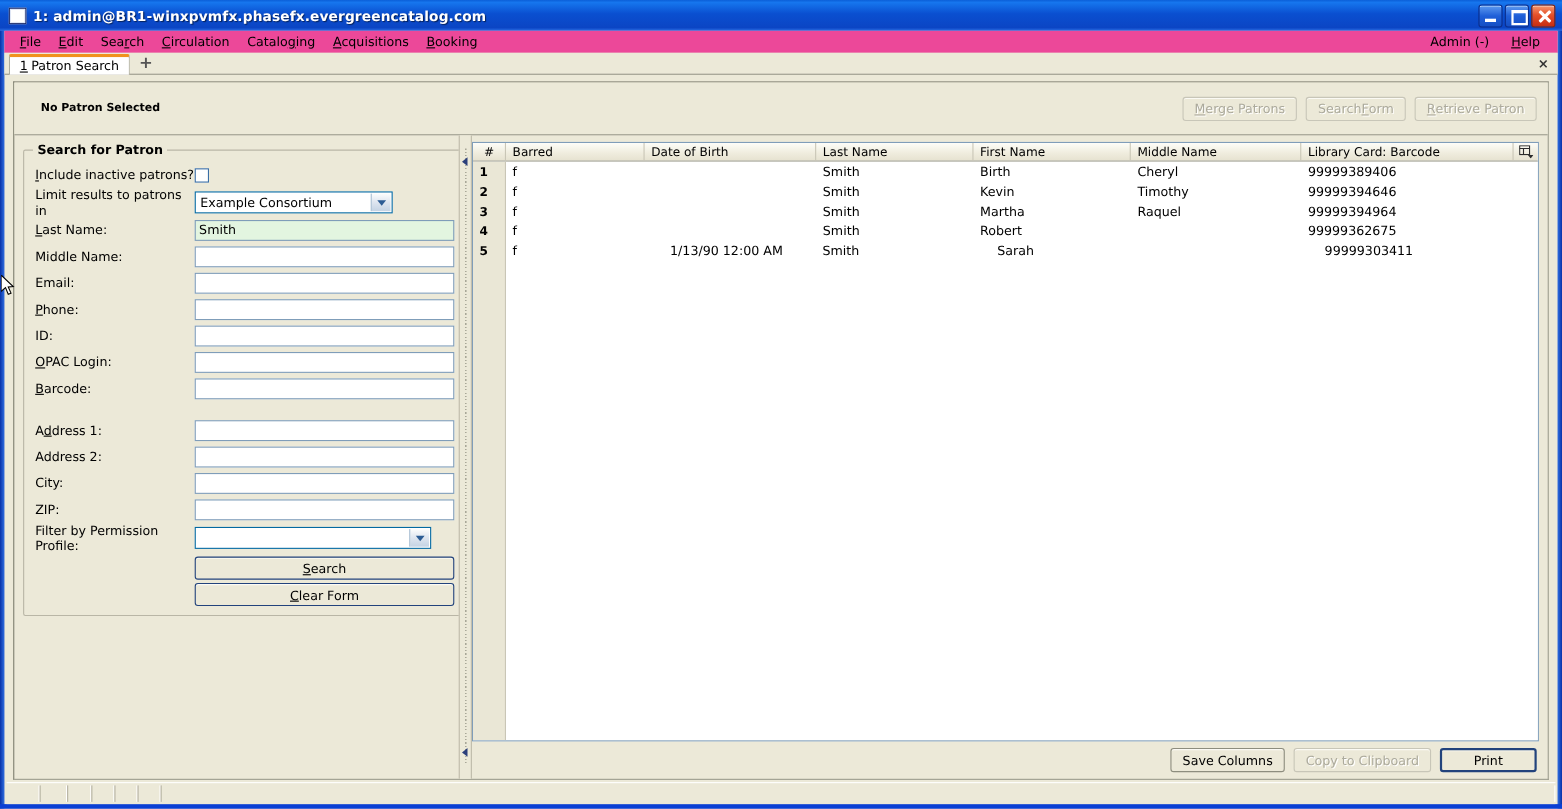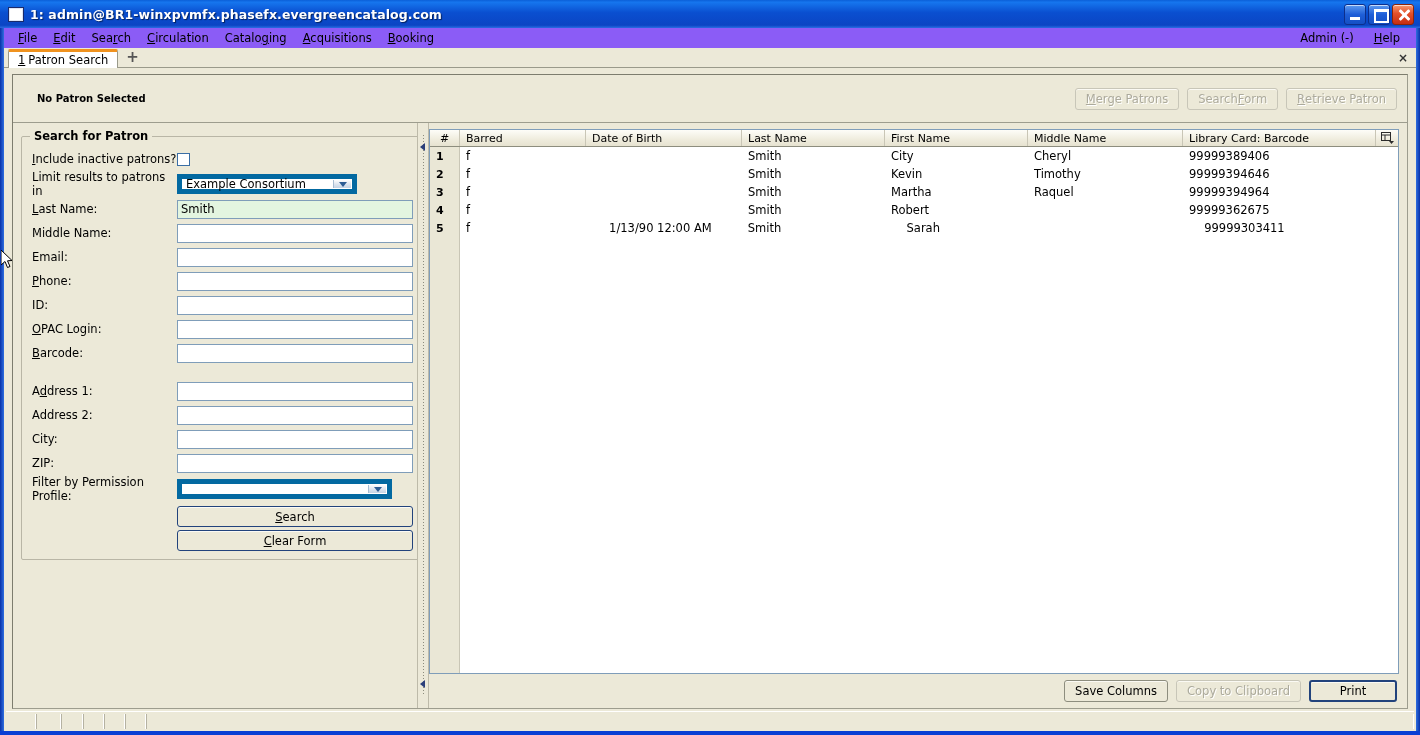--- a/index.html
+++ b/index.html
@@ -71,7 +71,7 @@
 
   
   #menubar {
-    height:20px; background:#8b5cf6; display:flex; align-items:center;
+    height:20px; background:#ec4899; display:flex; align-items:center;
     padding:0 6px; font-size:11.5px; color:#000;
   }
   .menu-item { padding:2px 8px; cursor:default; white-space:nowrap; }

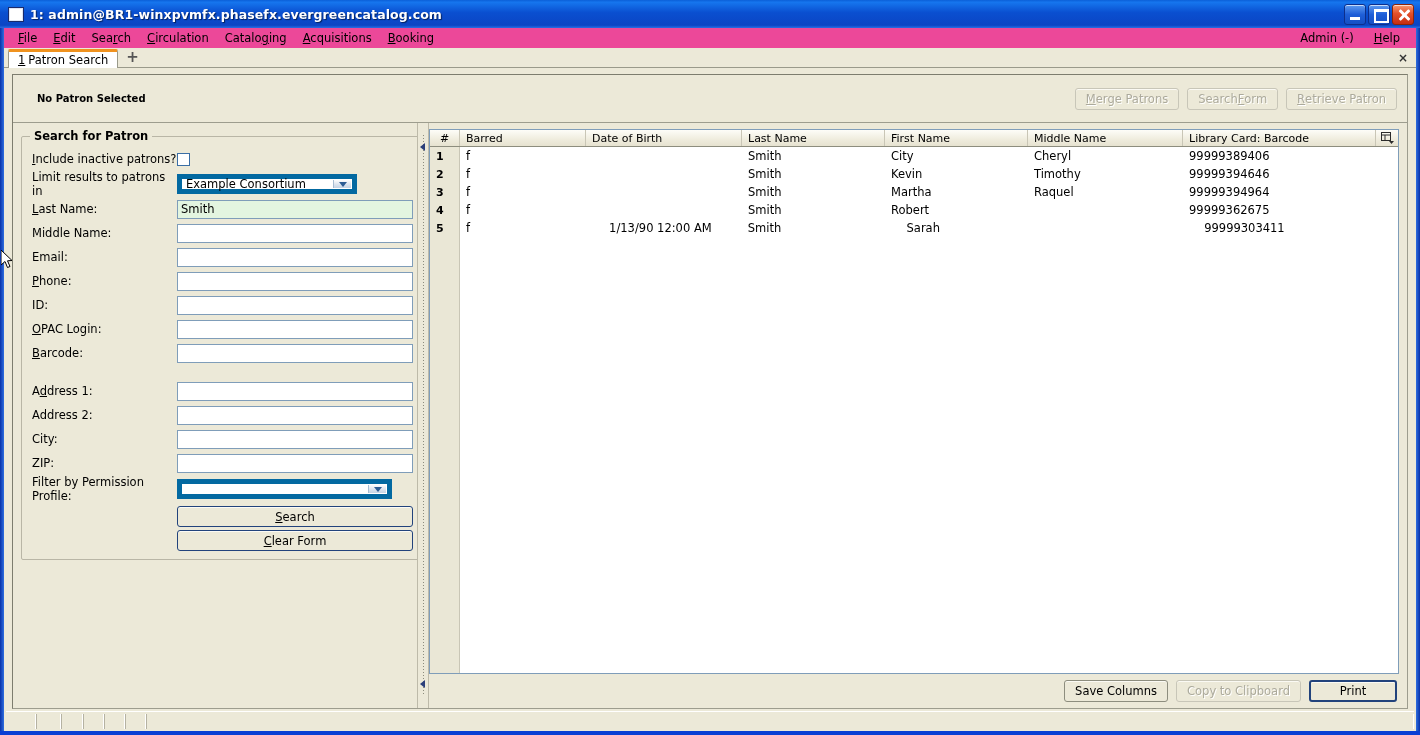--- a/index.html
+++ b/index.html
@@ -424,7 +424,7 @@
                     <div class="cell" style="width: 126px;">f</div>
                     <div class="cell dob" style="width: 156px;"></div>
                     <div class="cell" style="width: 143px;">Smith</div>
-                    <div class="cell" style="width: 143px;">City</div>
+                    <div class="cell" style="width: 143px;">Birth</div>
                     <div class="cell" style="width: 155px;">Cheryl</div>
                     <div class="cell" style="width: 200px;">99999389406</div>
                   </div>

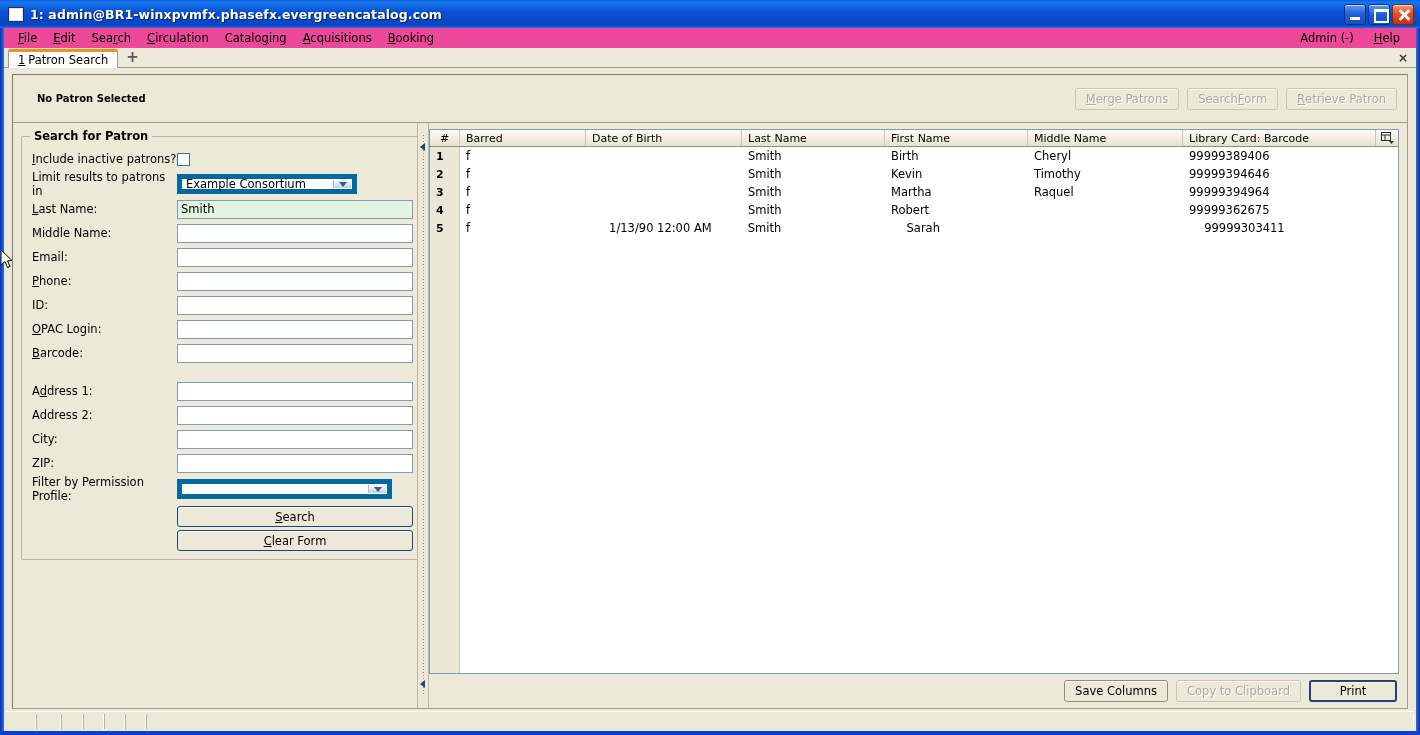--- a/index.html
+++ b/index.html
@@ -154,7 +154,7 @@
   .txt.filled { background:#e3f5e0; }
   .txt.focused { border:1px solid #7f9db9; }
   .combo {
-    width:180px; height:20px; border:5px solid #0369a1; background:#fff;
+    width:180px; height:20px; border:1px solid #0369a1; background:#fff;
     display:flex; align-items:center; font-size:11.5px; padding-left:4px;
     position:relative; cursor:pointer;
   }

